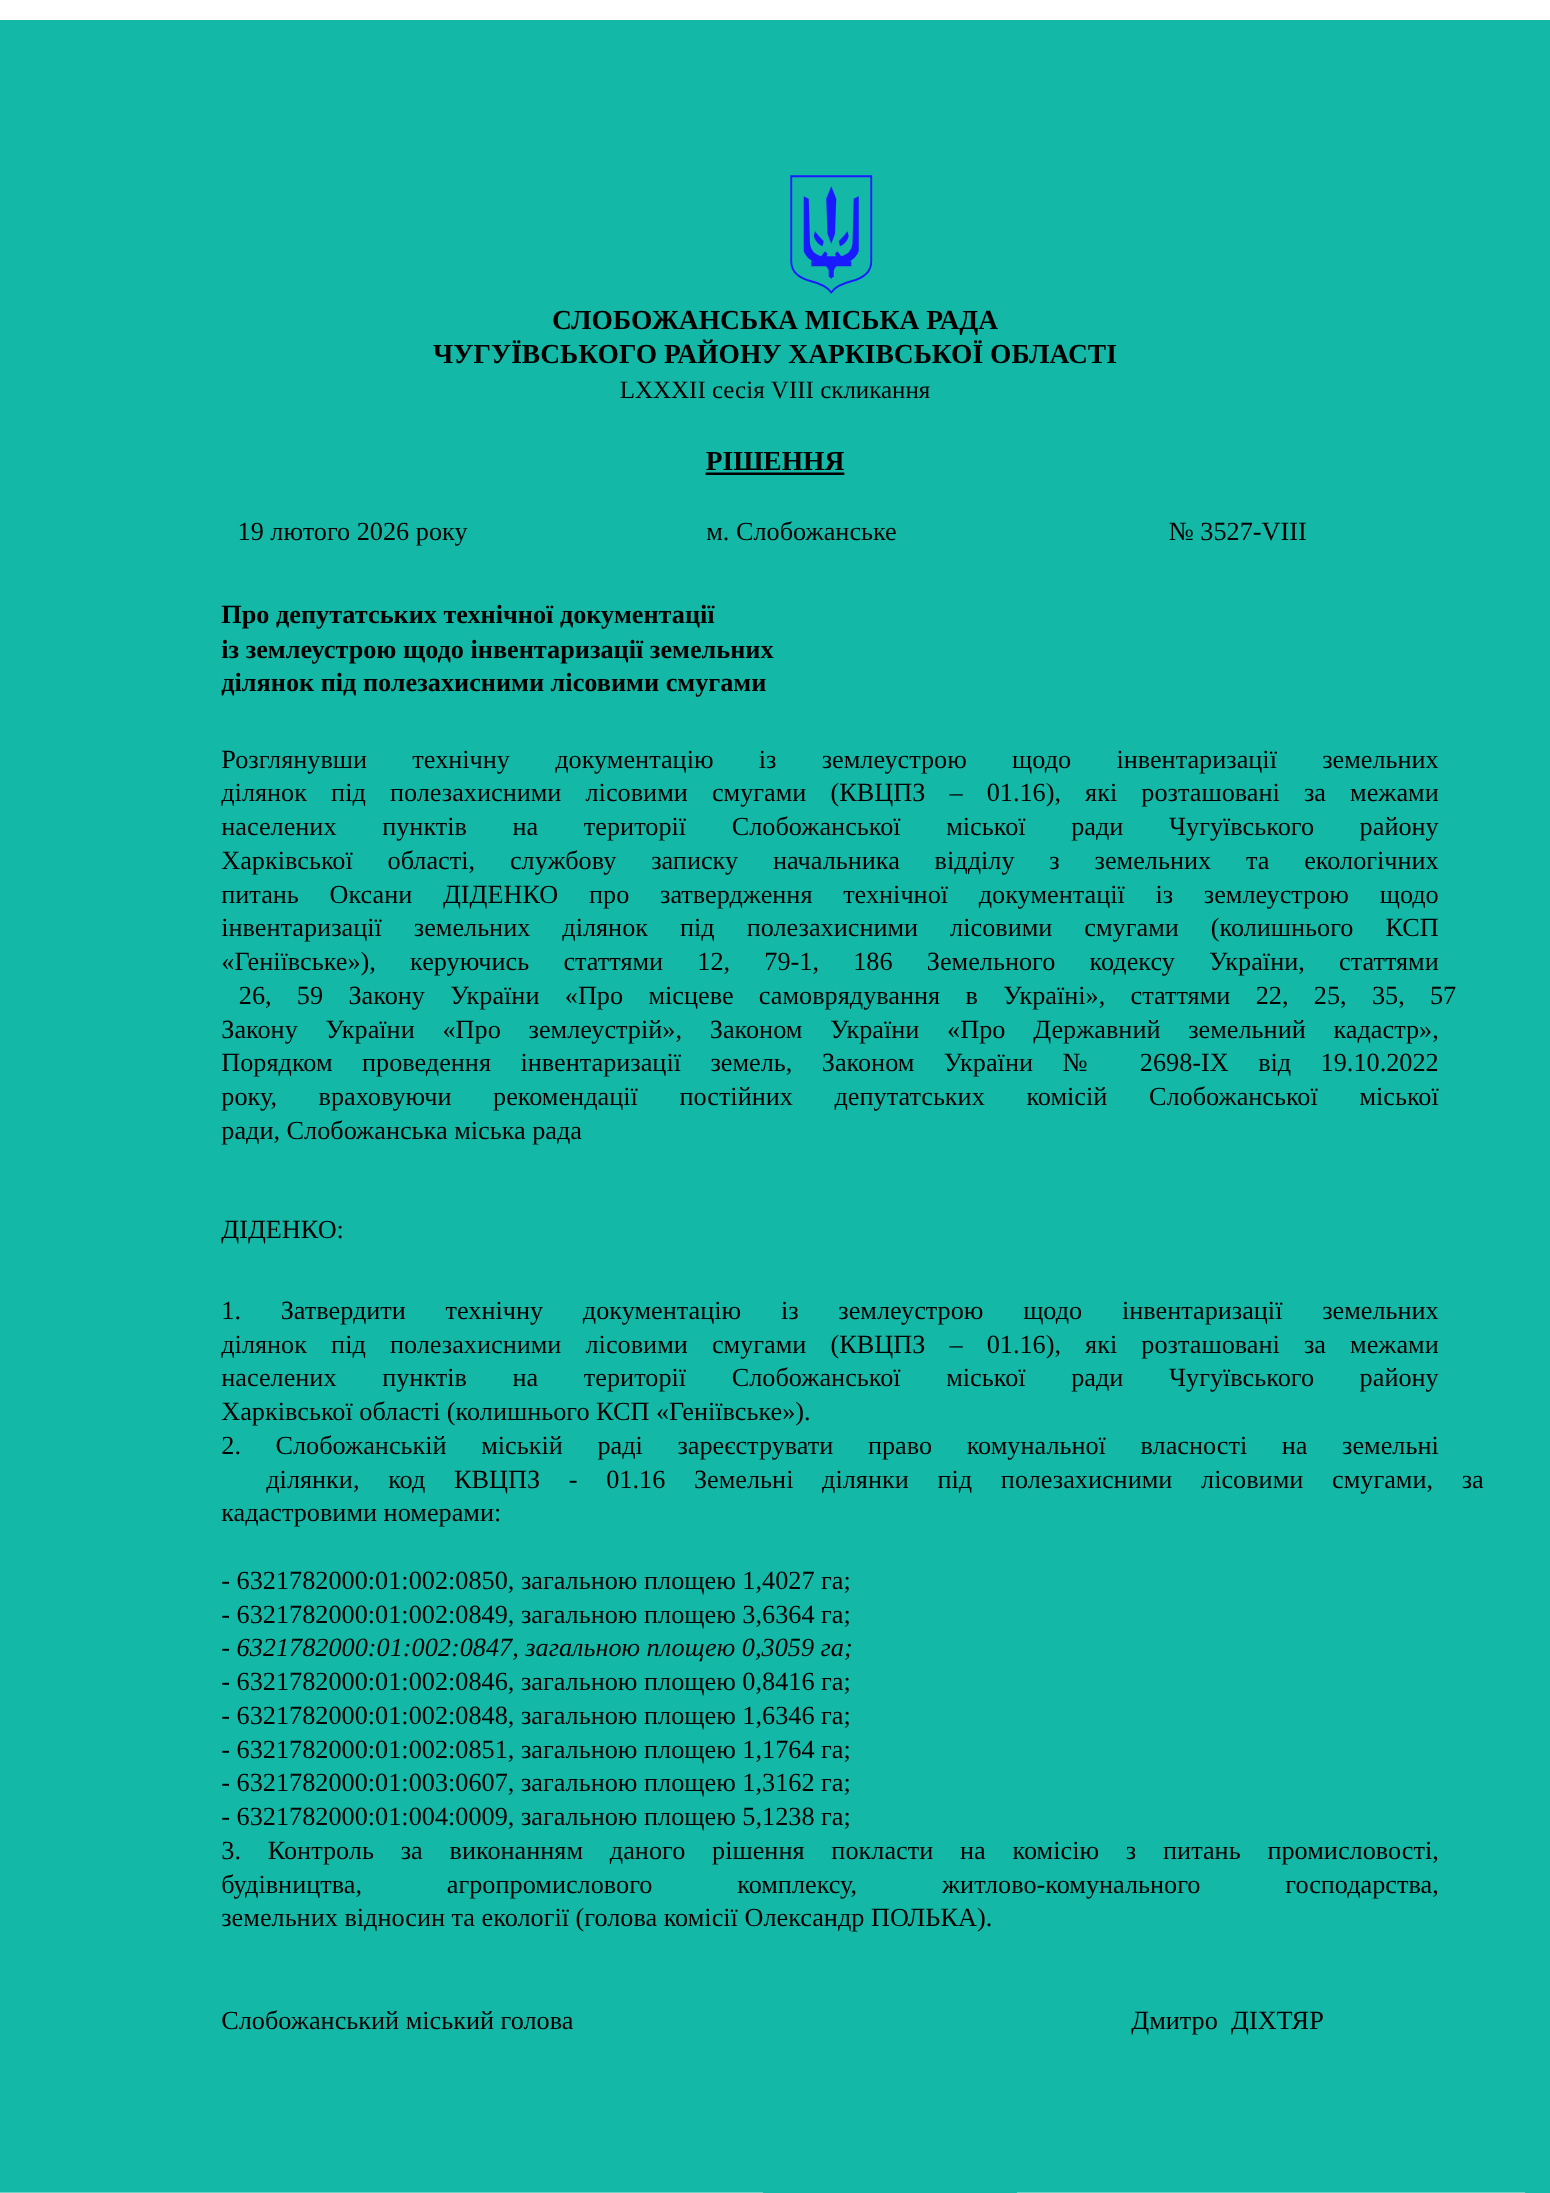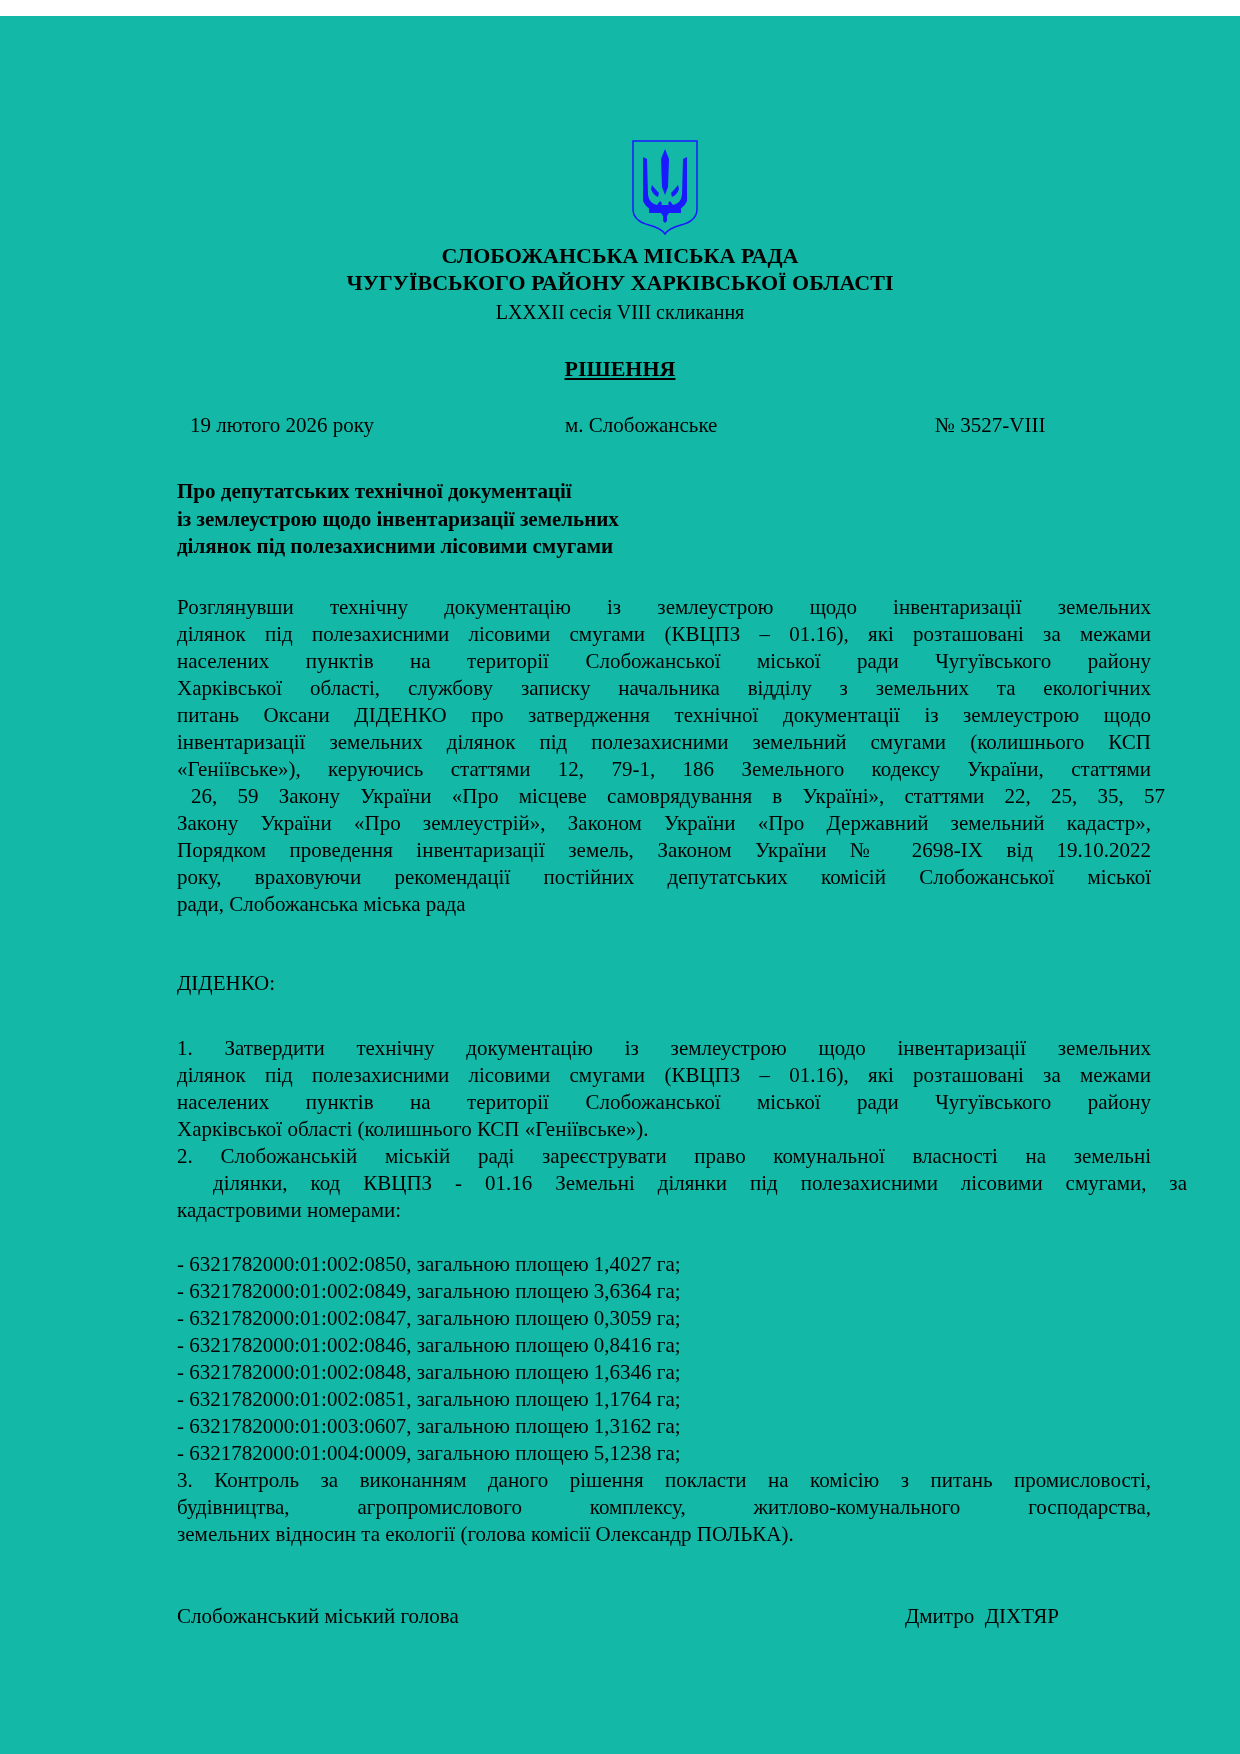--- a/index.html
+++ b/index.html
@@ -58,7 +58,7 @@
   <div class="justify-line" style="top:632px;">населених пунктів на території Слобожанської міської ради Чугуївського району</div>
   <div class="justify-line" style="top:659px;">Харківської області, службову записку начальника відділу з земельних та екологічних</div>
   <div class="justify-line" style="top:686px;">питань Оксани ДІДЕНКО про затвердження технічної документації із землеустрою щодо</div>
-  <div class="justify-line" style="top:713px;">інвентаризації земельних ділянок під полезахисними земельний смугами (колишнього КСП</div>
+  <div class="justify-line" style="top:713px;">інвентаризації земельних ділянок під полезахисними лісовими смугами (колишнього КСП</div>
   <div class="justify-line" style="top:740px;">«Геніївське»), керуючись  статтями 12, 79-1, 186 Земельного  кодексу  України, статтями</div>
   <div class="justify-line" style="top:767px;margin-left:14px;">26, 59 Закону  України «Про  місцеве  самоврядування в Україні», статтями 22, 25, 35, 57</div>
   <div class="justify-line" style="top:794px;">Закону України «Про землеустрій», Законом України «Про Державний земельний кадастр»,</div>

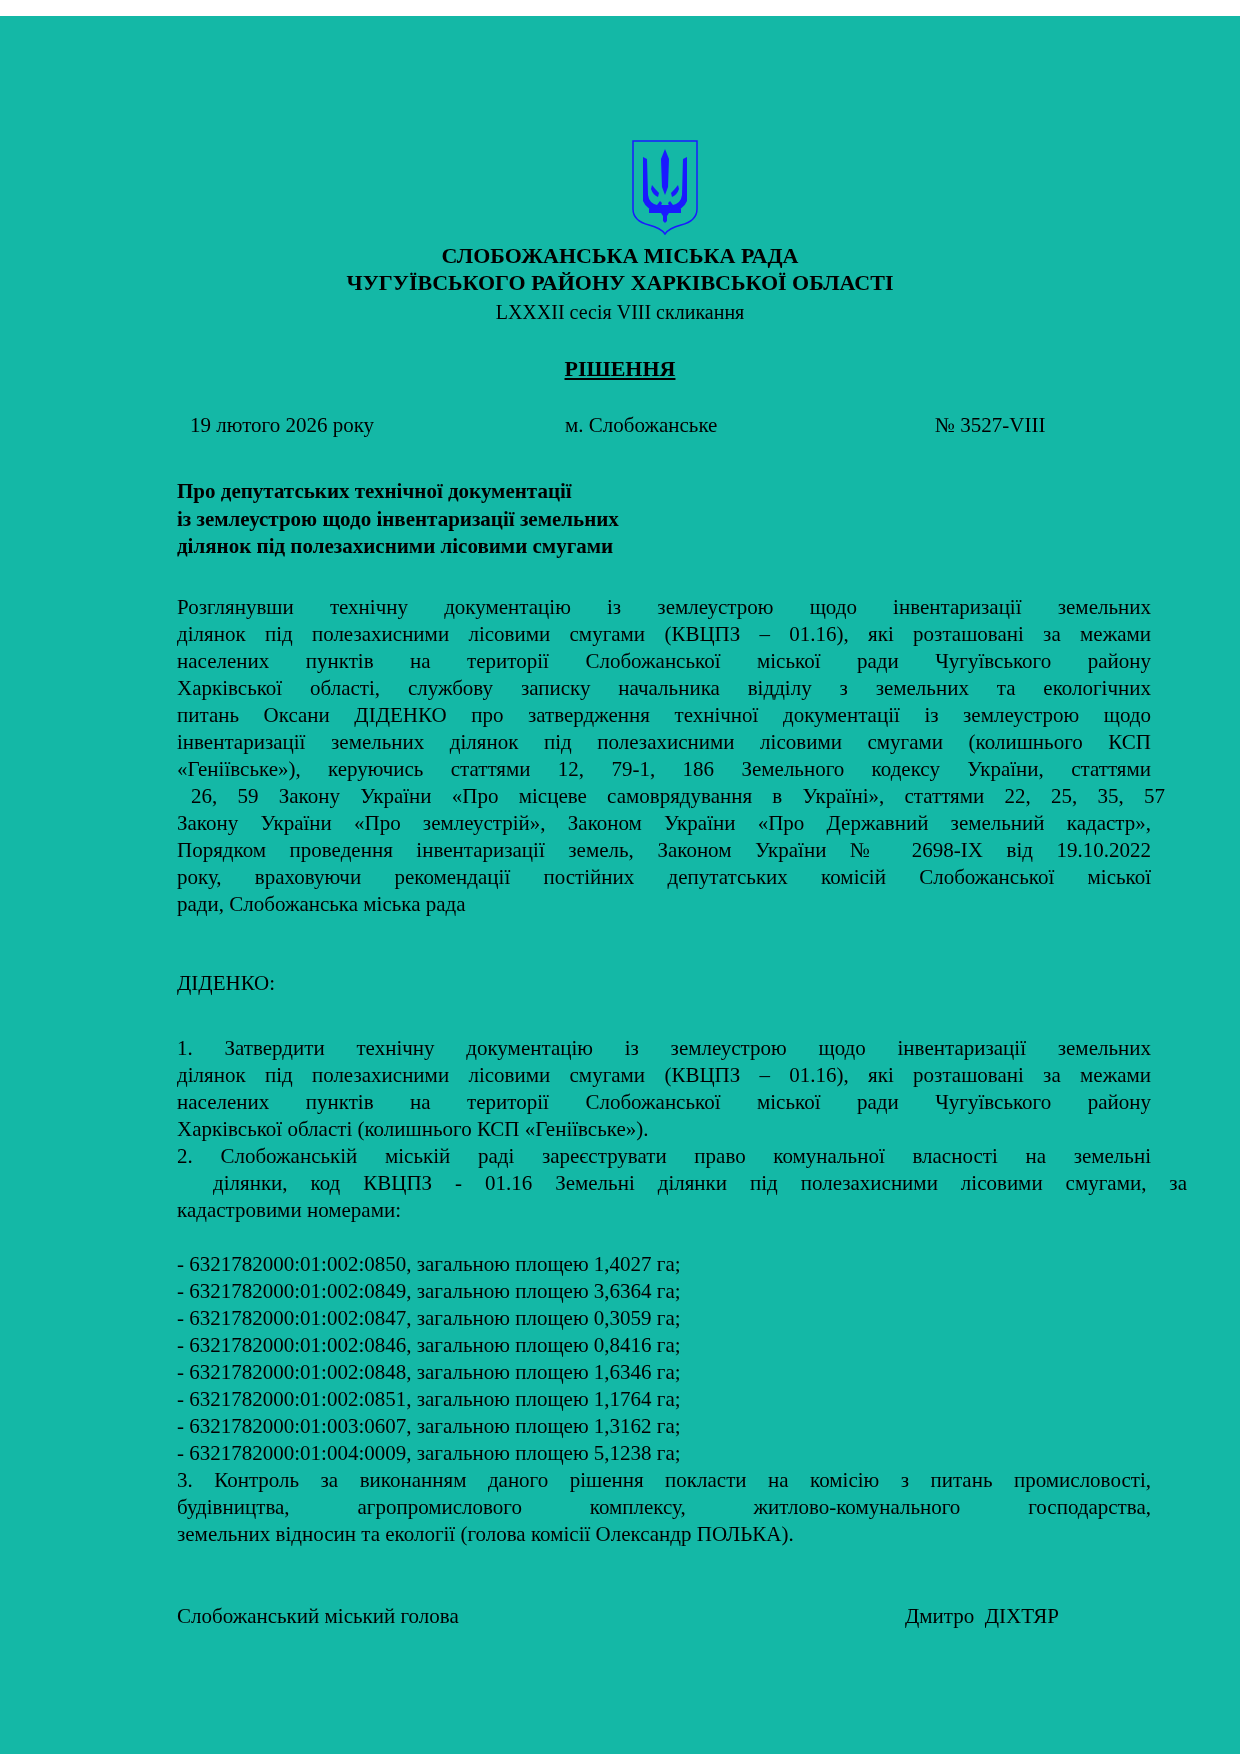--- a/index.html
+++ b/index.html
@@ -79,7 +79,7 @@
 
   <div class="plain-line" style="top:1235px;">- 6321782000:01:002:0850, загальною площею 1,4027 га;</div>
   <div class="plain-line" style="top:1262px;">- 6321782000:01:002:0849, загальною площею 3,6364 га;</div>
-  <div class="plain-line" style="top:1289px;">- 6321782000:01:002:0847, загальною площею 0,3059 га;</div>
+  <div class="plain-line" style="top:1289px;font-style:italic;">- 6321782000:01:002:0847, загальною площею 0,3059 га;</div>
   <div class="plain-line" style="top:1316px;">- 6321782000:01:002:0846, загальною площею 0,8416 га;</div>
   <div class="plain-line" style="top:1343px;">- 6321782000:01:002:0848, загальною площею 1,6346 га;</div>
   <div class="plain-line" style="top:1370px;">- 6321782000:01:002:0851, загальною площею 1,1764 га;</div>

